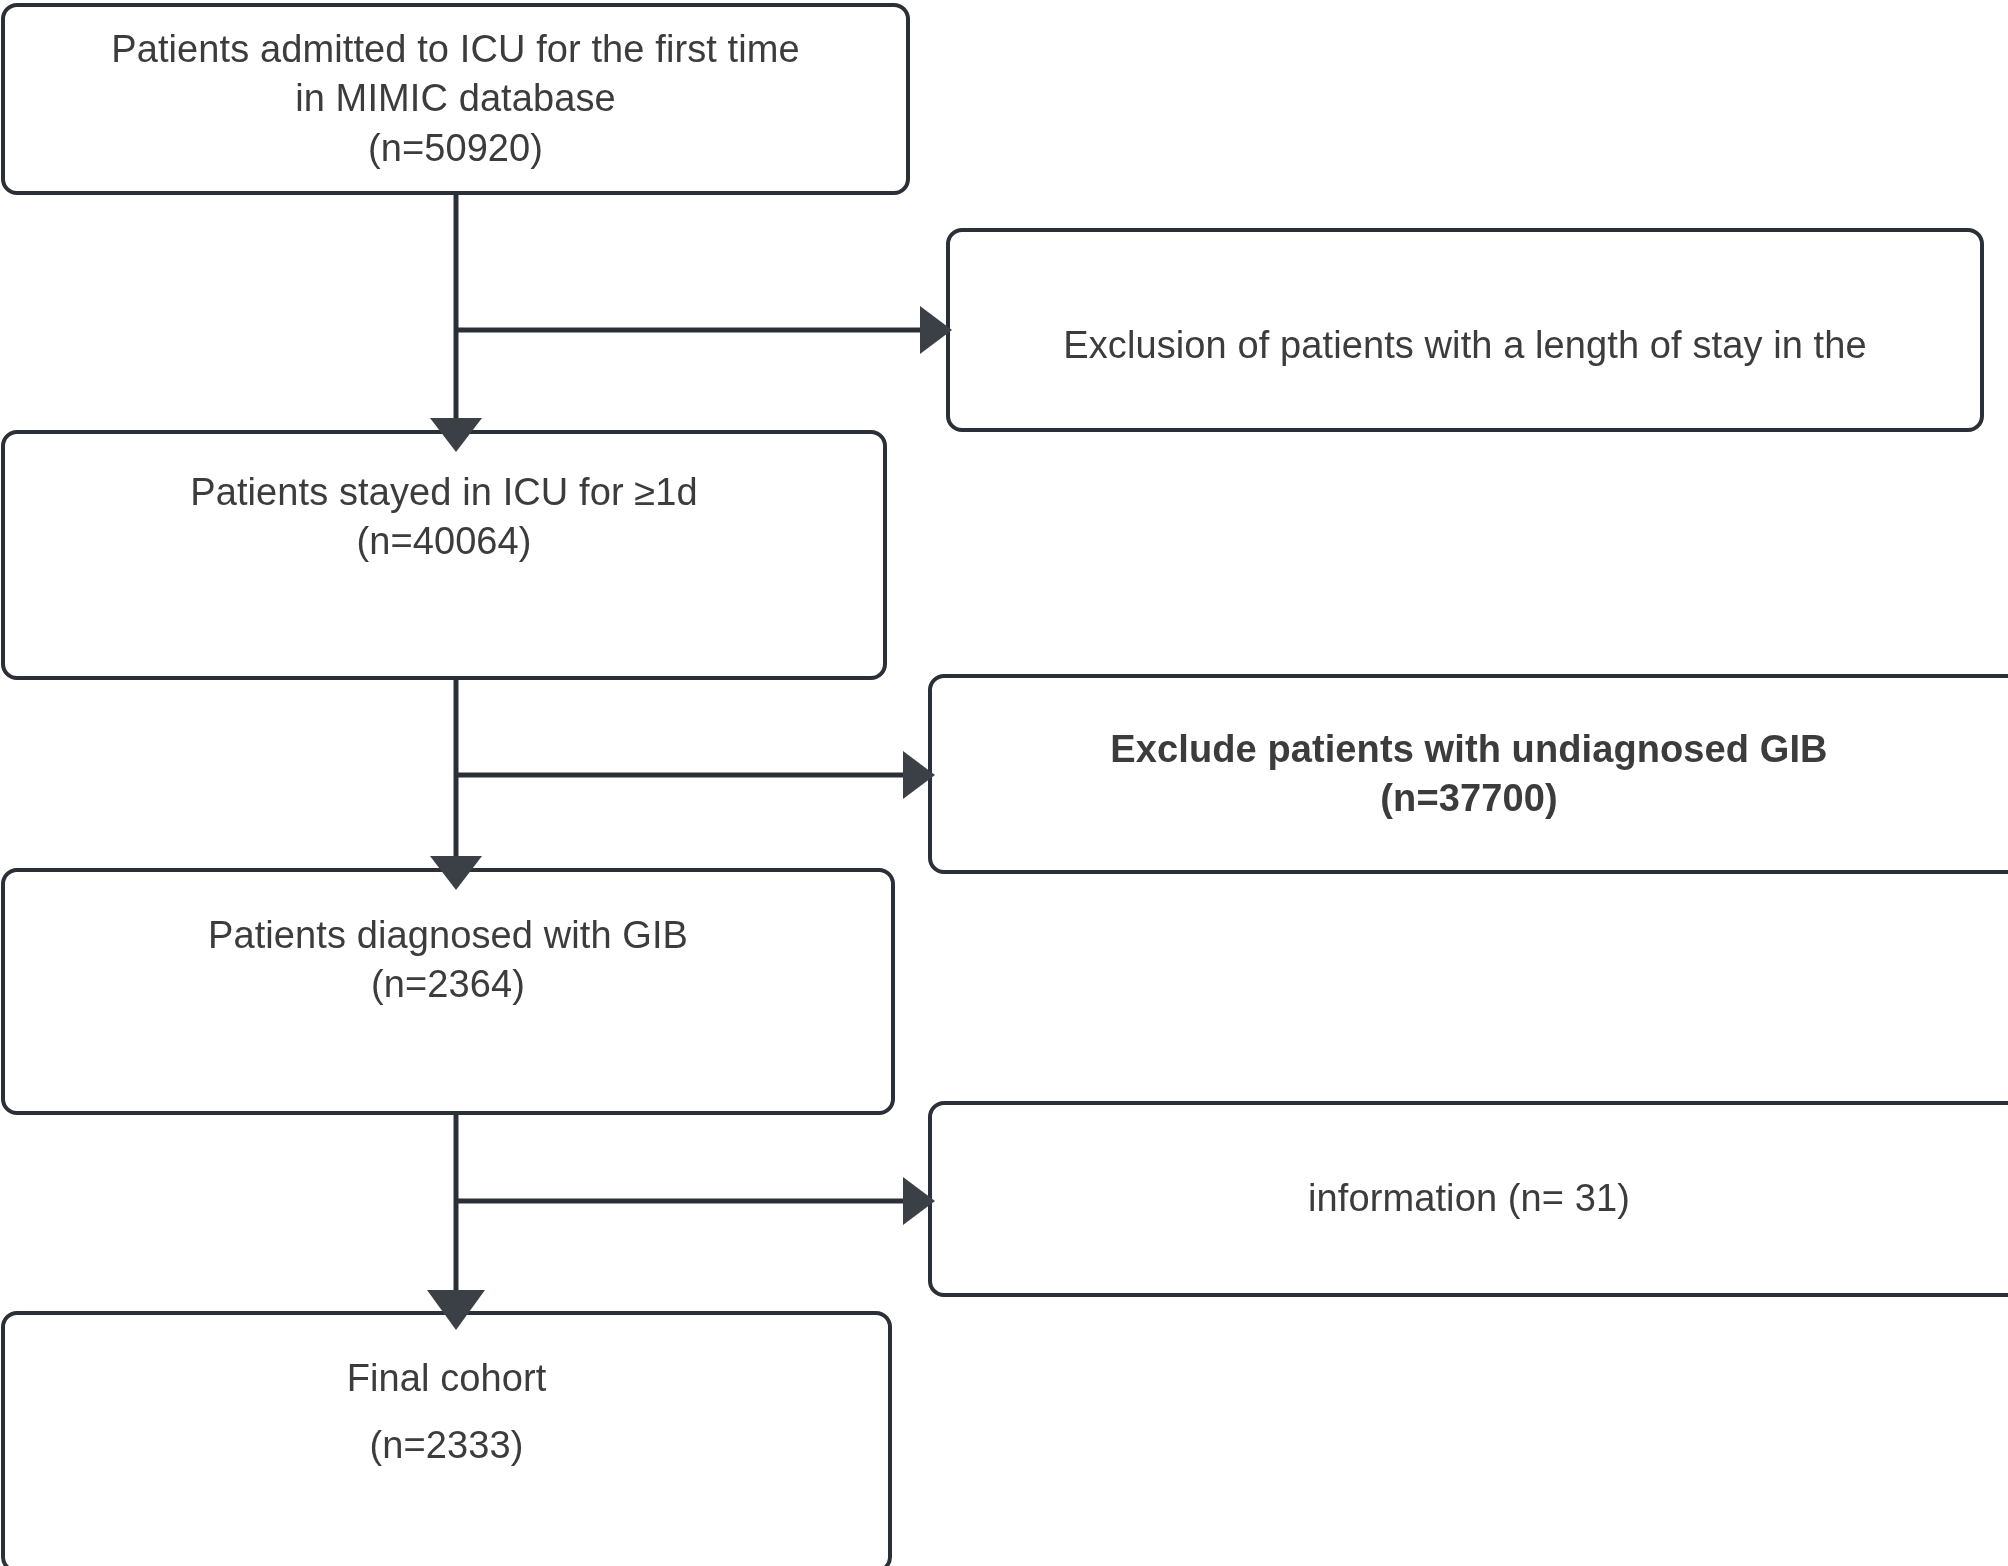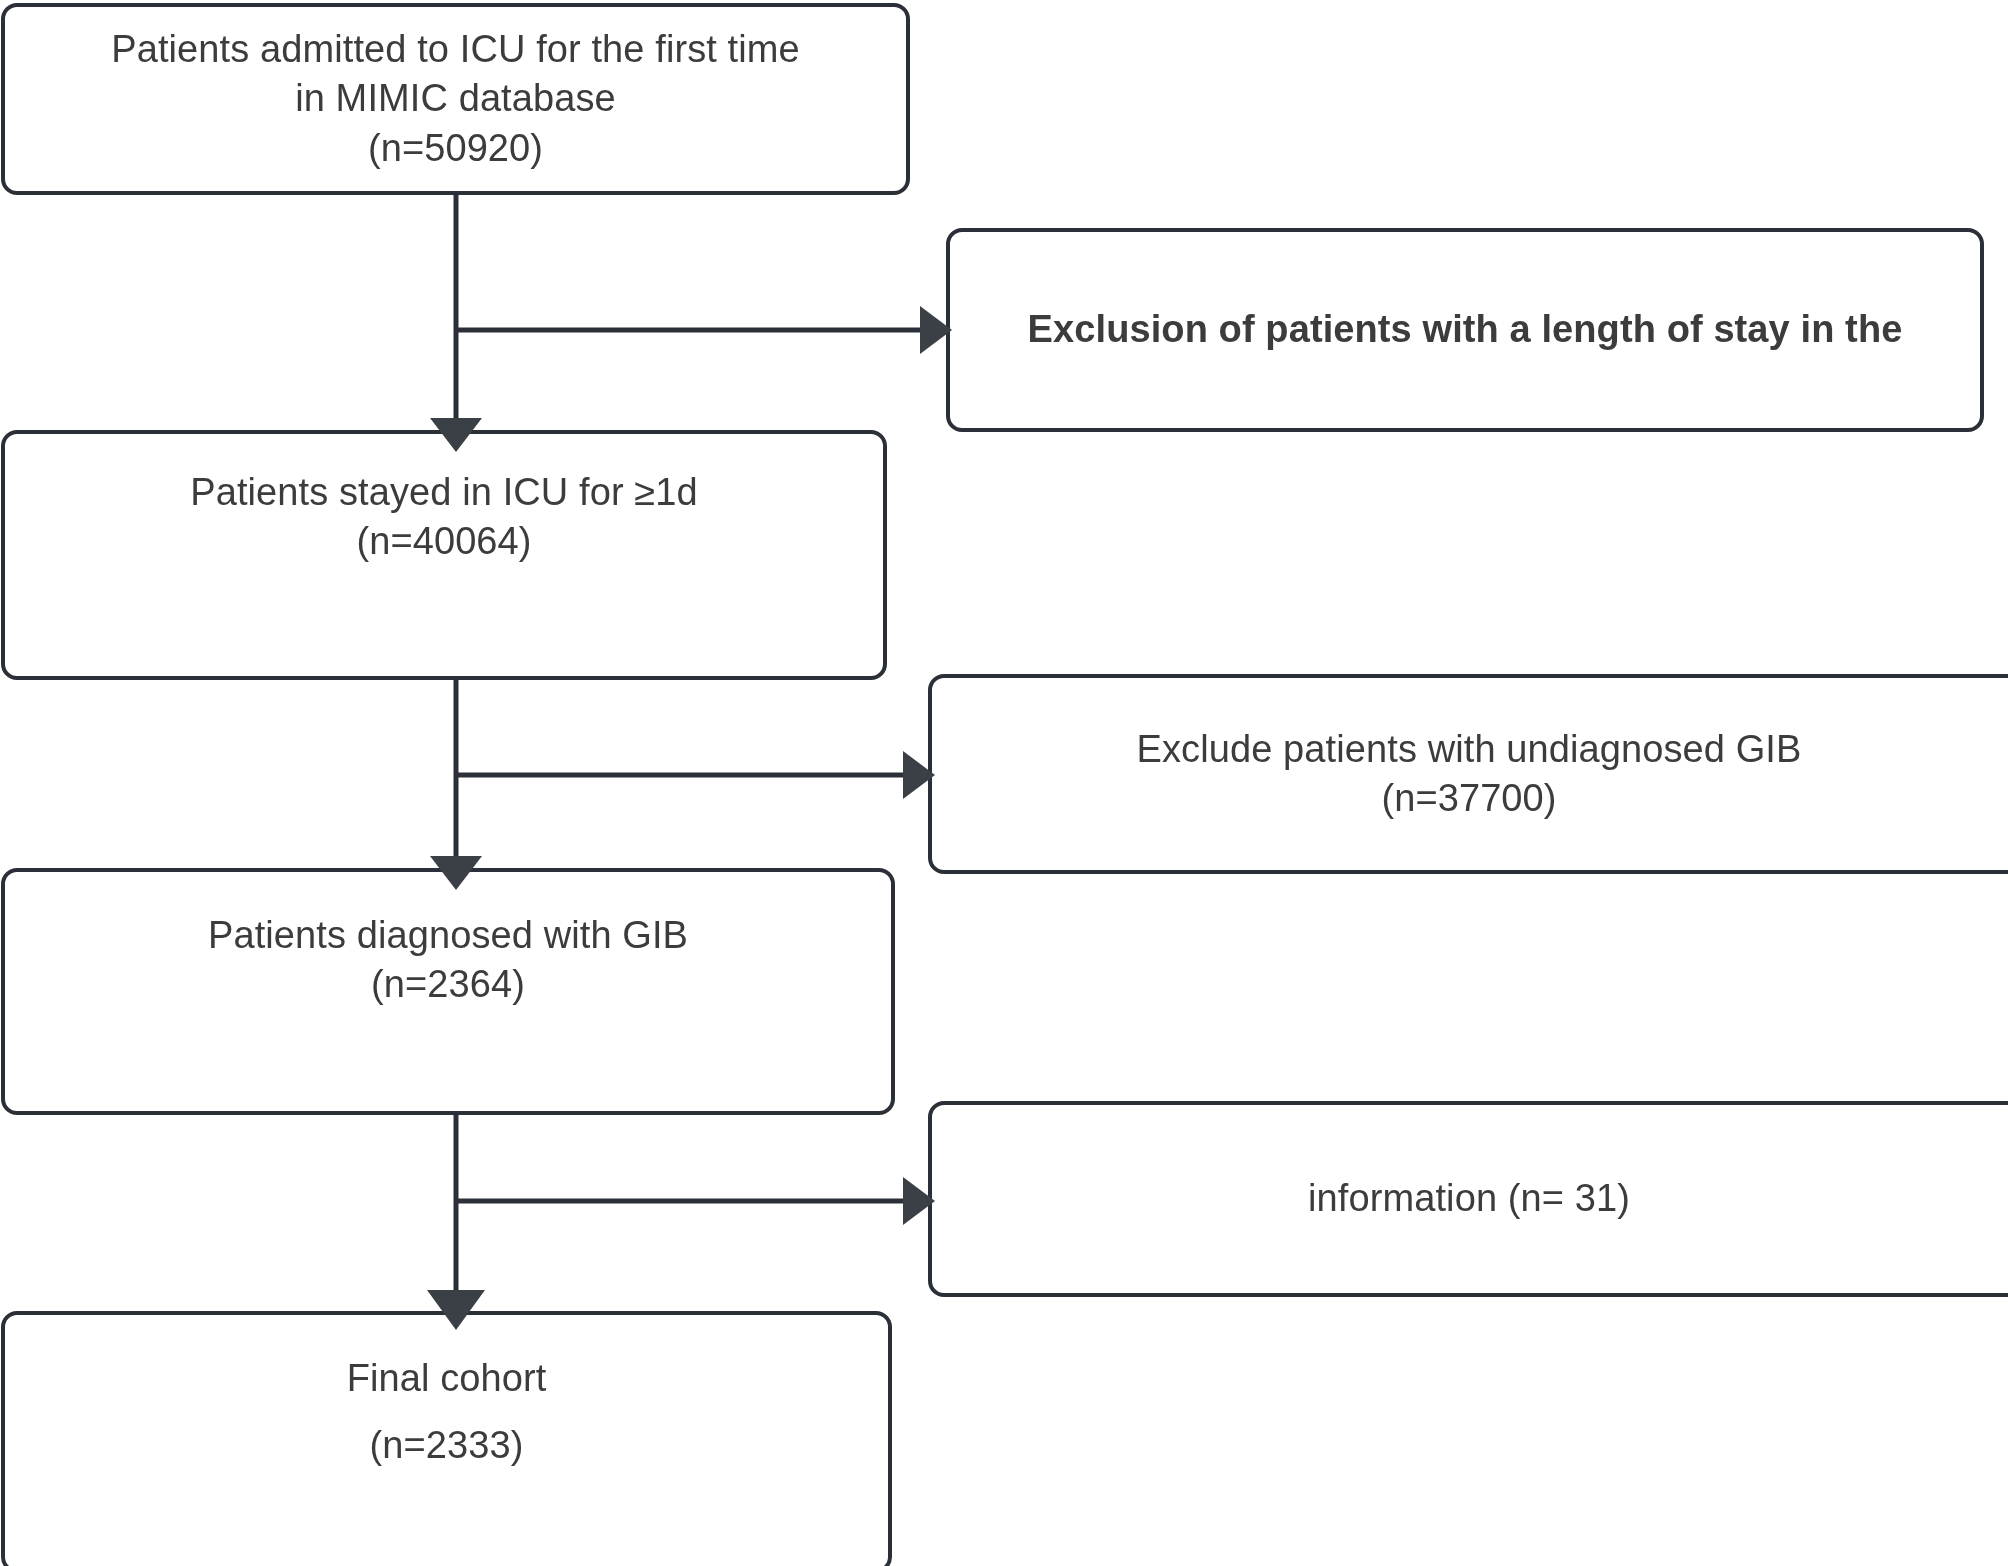--- a/index.html
+++ b/index.html
@@ -122,7 +122,7 @@
     <span class="line">(n=2333)</span>
   </div>
 
-  <div class="node-label" style="left:948px; top:230px; width:1034px; height:200px;font-weight:bold;">
+  <div class="node-label" style="left:948px; top:246px; width:1034px; height:200px;">
     <span class="line">Exclusion of patients with a length of stay in the</span>
   </div>
 

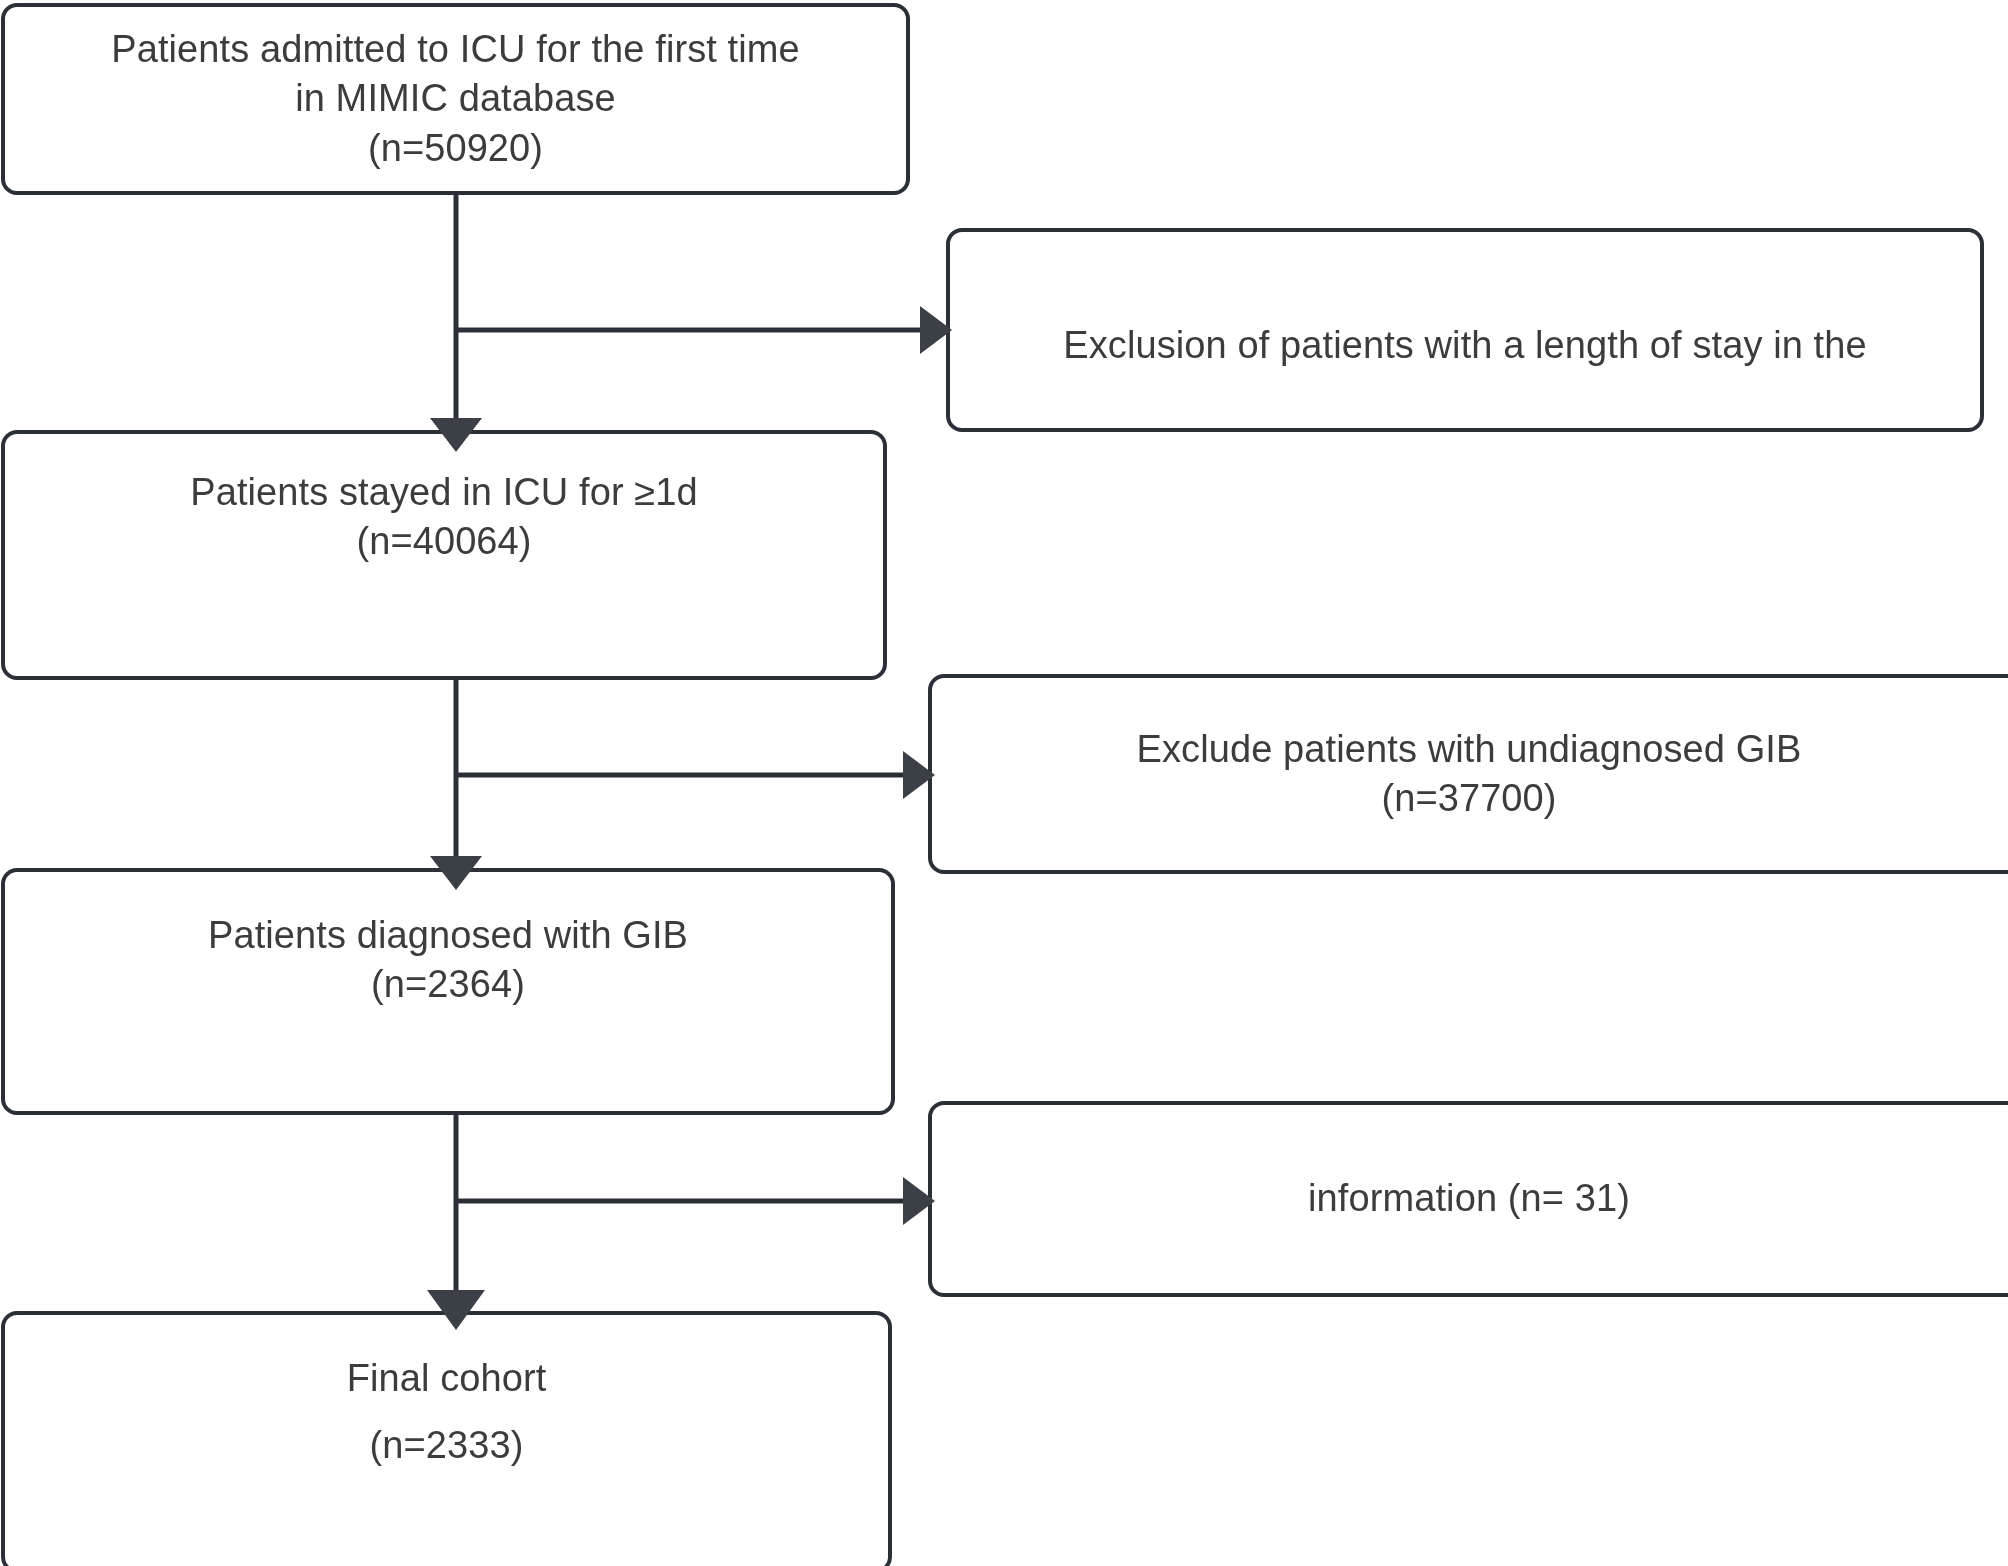--- a/index.html
+++ b/index.html
@@ -126,7 +126,7 @@
     <span class="line">Exclusion of patients with a length of stay in the</span>
   </div>
 
-  <div class="node-label" style="left:930px; top:676px; width:1078px; height:196px;">
+  <div class="node-label" style="left:930px; top:676px; width:1078px; height:196px;font-weight:bold;">
     <span class="line">Exclude patients with undiagnosed GIB</span>
     <span class="line">(n=37700)</span>
   </div>

